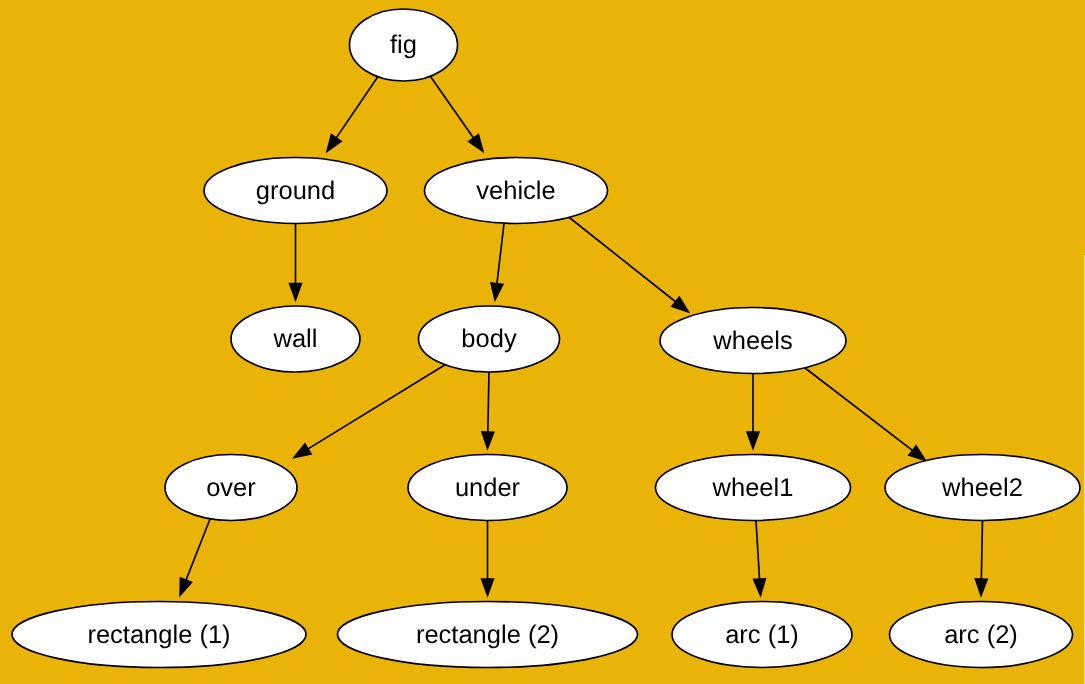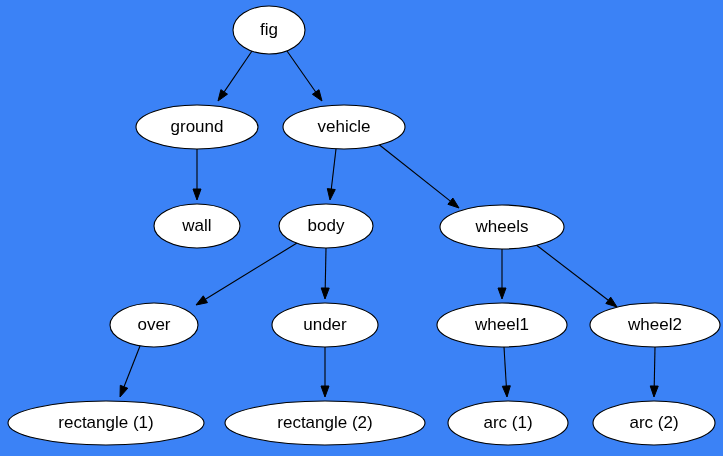--- a/index.html
+++ b/index.html
@@ -17,7 +17,7 @@
     position: relative;
     width: 723px;
     height: 456px;
-    background: #3b82f6;
+    background: #eab308;
   }
   svg#graph-canvas {
     display: block;

